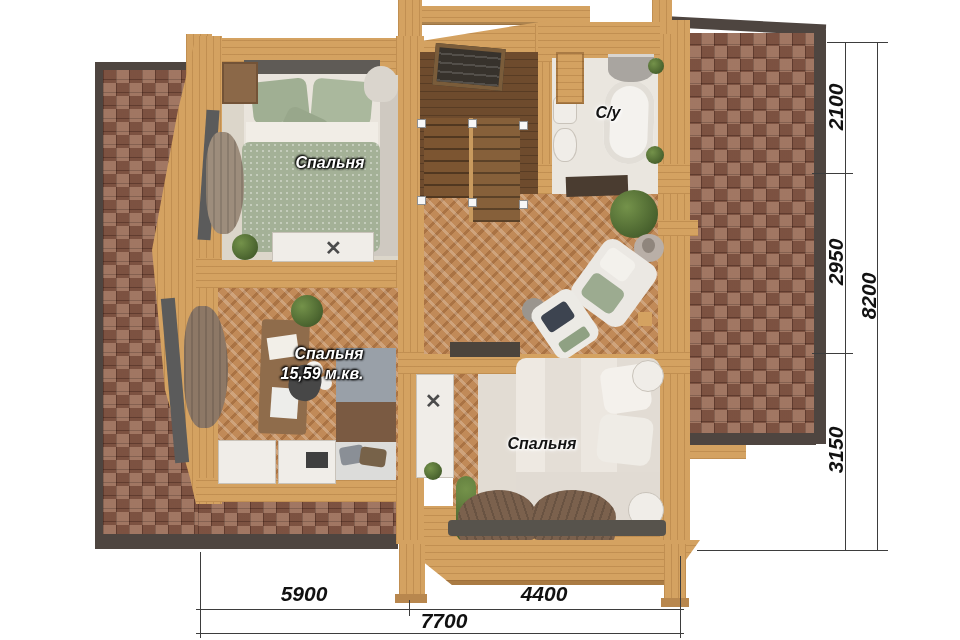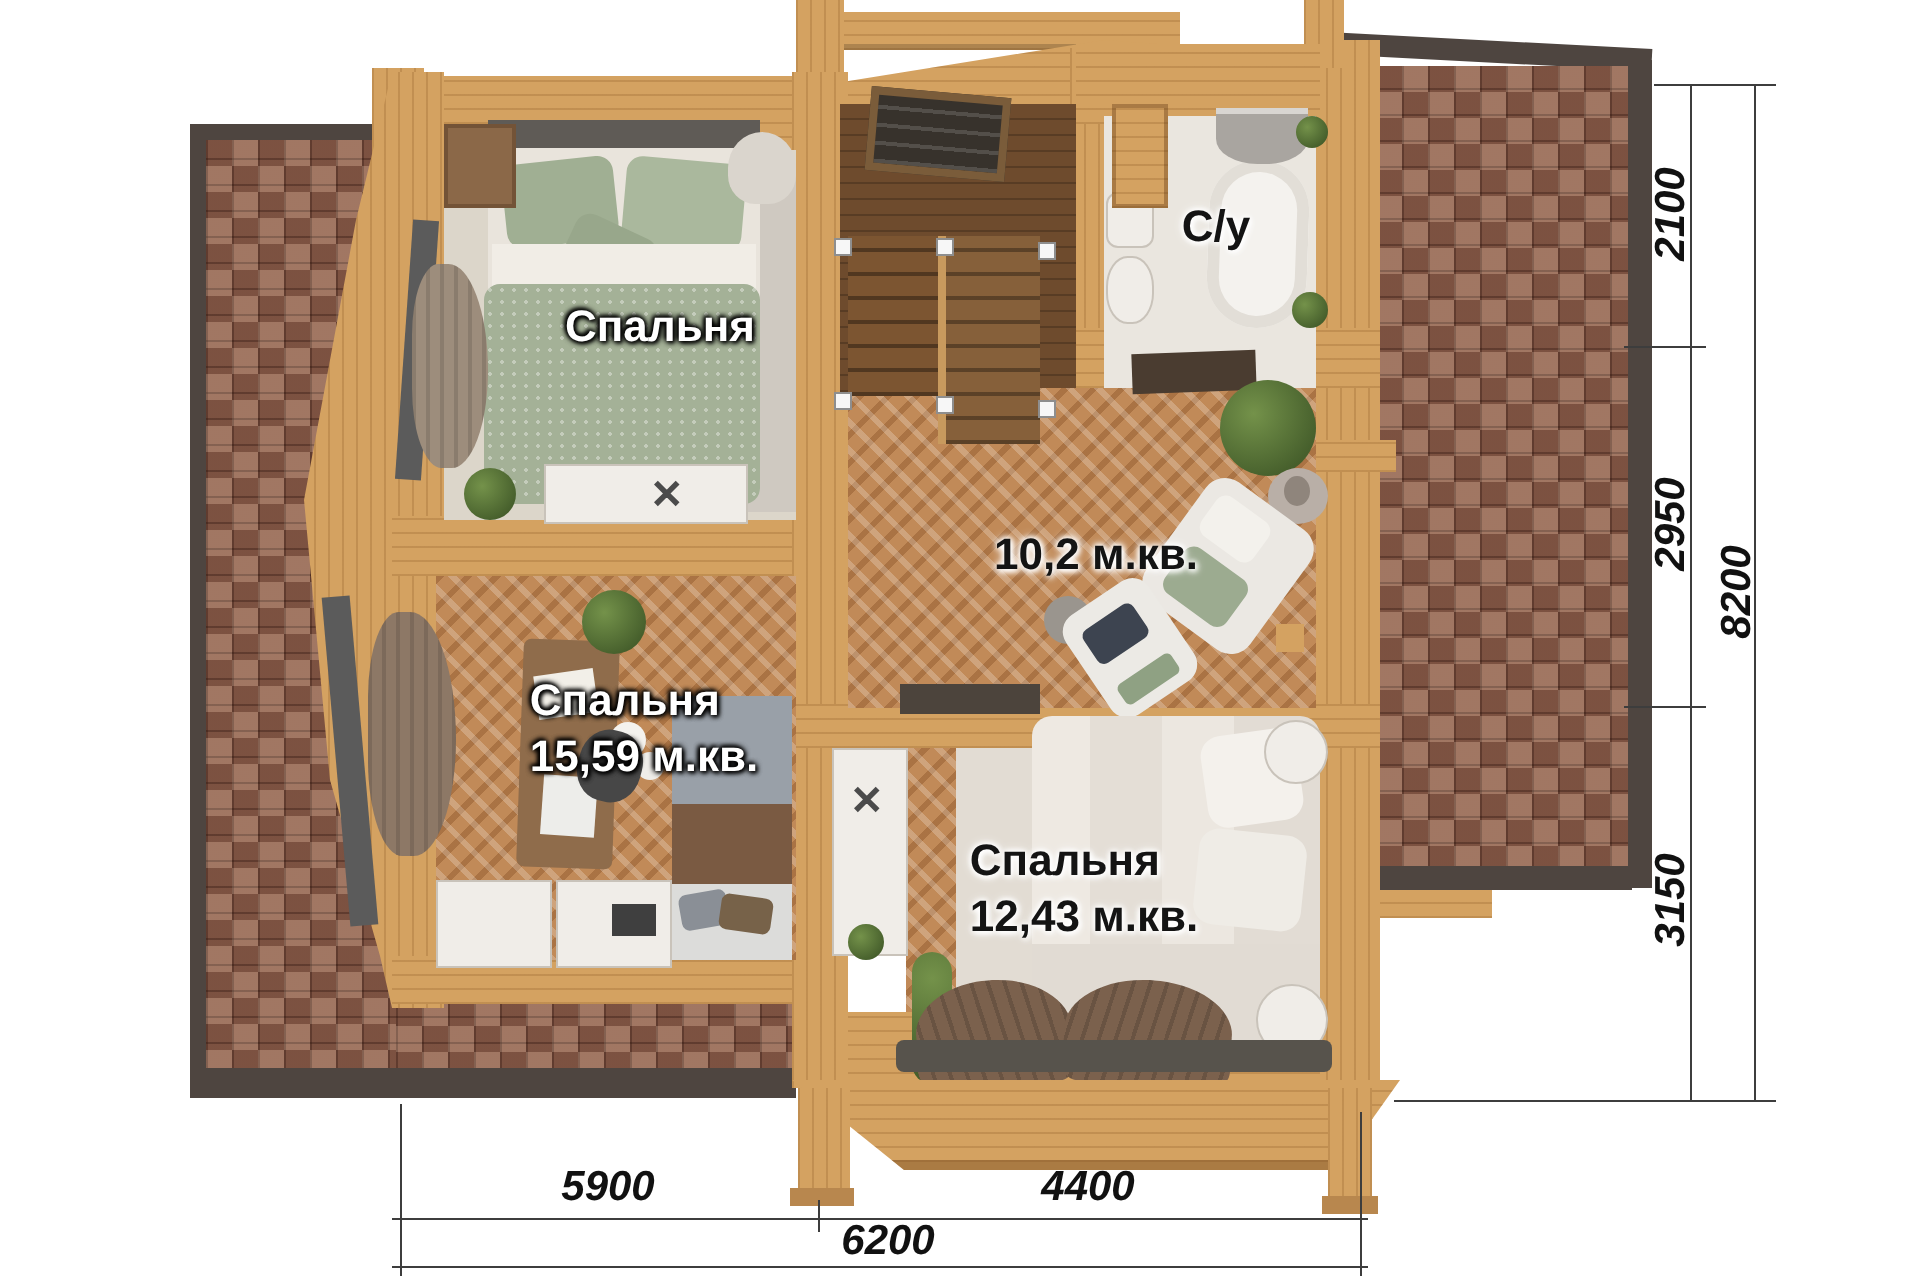--- a/index.html
+++ b/index.html
@@ -25,8 +25,8 @@
   .plant{background:radial-gradient(circle at 35% 35%, #74924a, #465f2c 75%);border-radius:50%;}
   .circle{border-radius:50%;}
   .dim{background:#3d3d3d;}
-  .room-label{position:absolute;transform:translate(-50%,-50%);text-align:left;white-space:nowrap;
-    font-weight:700;font-size:22px;line-height:1.25;}
+  .room-label{position:absolute;transform:translate(-50%,-50%);text-align:right;white-space:nowrap;
+    font-style:italic;font-weight:700;font-size:16px;line-height:1.25;}
   .room-label.light{color:#fff;text-shadow:0 0 3px #000,0 0 3px #000,1px 1px 2px #000,-1px -1px 2px #000;}
   .room-label.dark{color:#141414;text-shadow:0 0 3px #fff,0 0 3px #fff,0 0 6px #fff,1px 1px 3px #fff;}
   .dim-label{position:absolute;font-style:italic;font-weight:700;font-size:21px;color:#111;

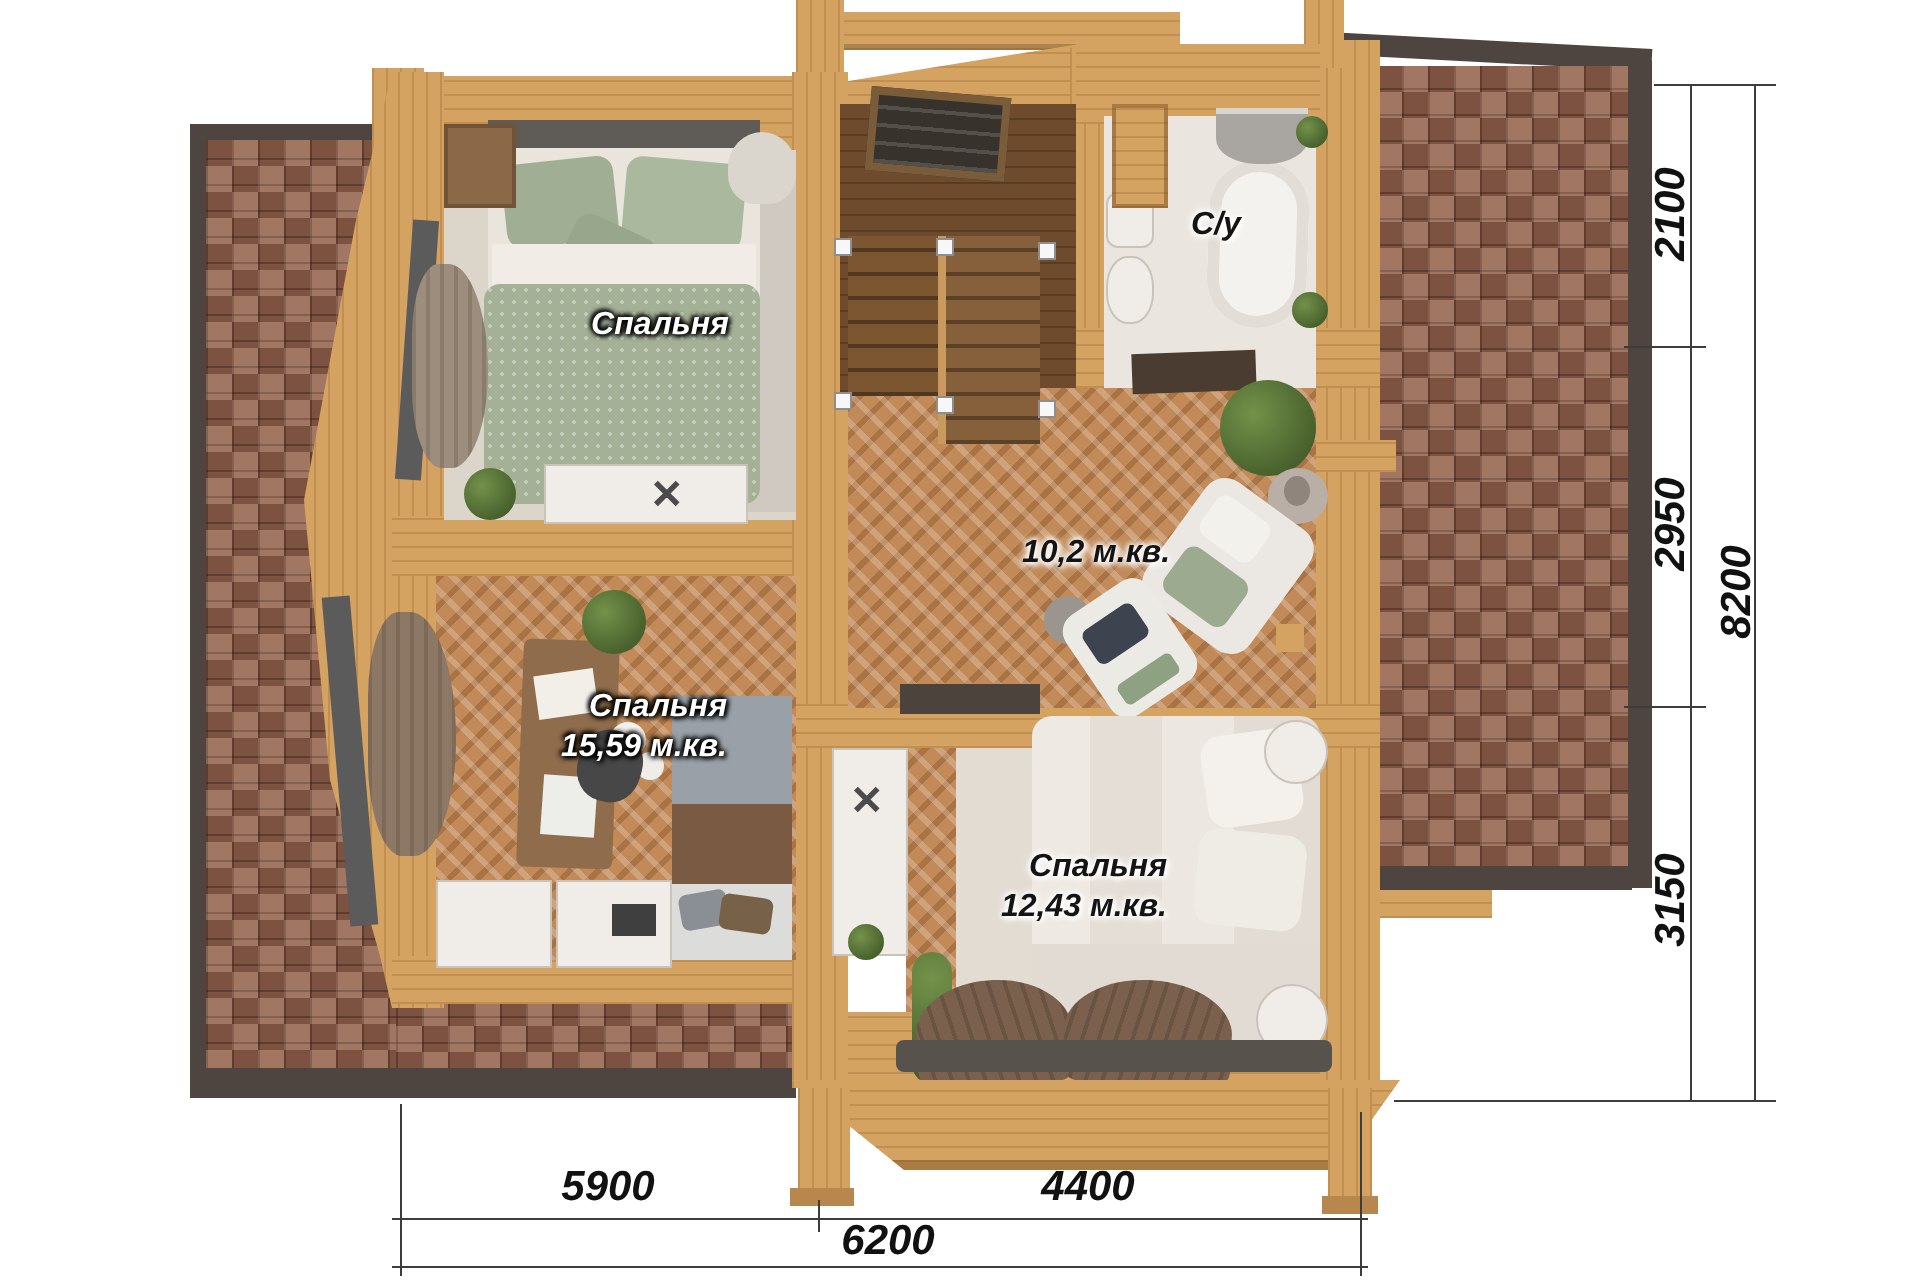--- a/index.html
+++ b/index.html
@@ -200,7 +200,6 @@
     <div>12,43 м.кв.</div>
   </div>
   <div class="room-label dark" style="left:548px;top:277px;">
-    <div>10,2 м.кв.</div>
   </div>
   <div class="room-label dark" style="left:608px;top:113px;">
     <div>С/у</div>

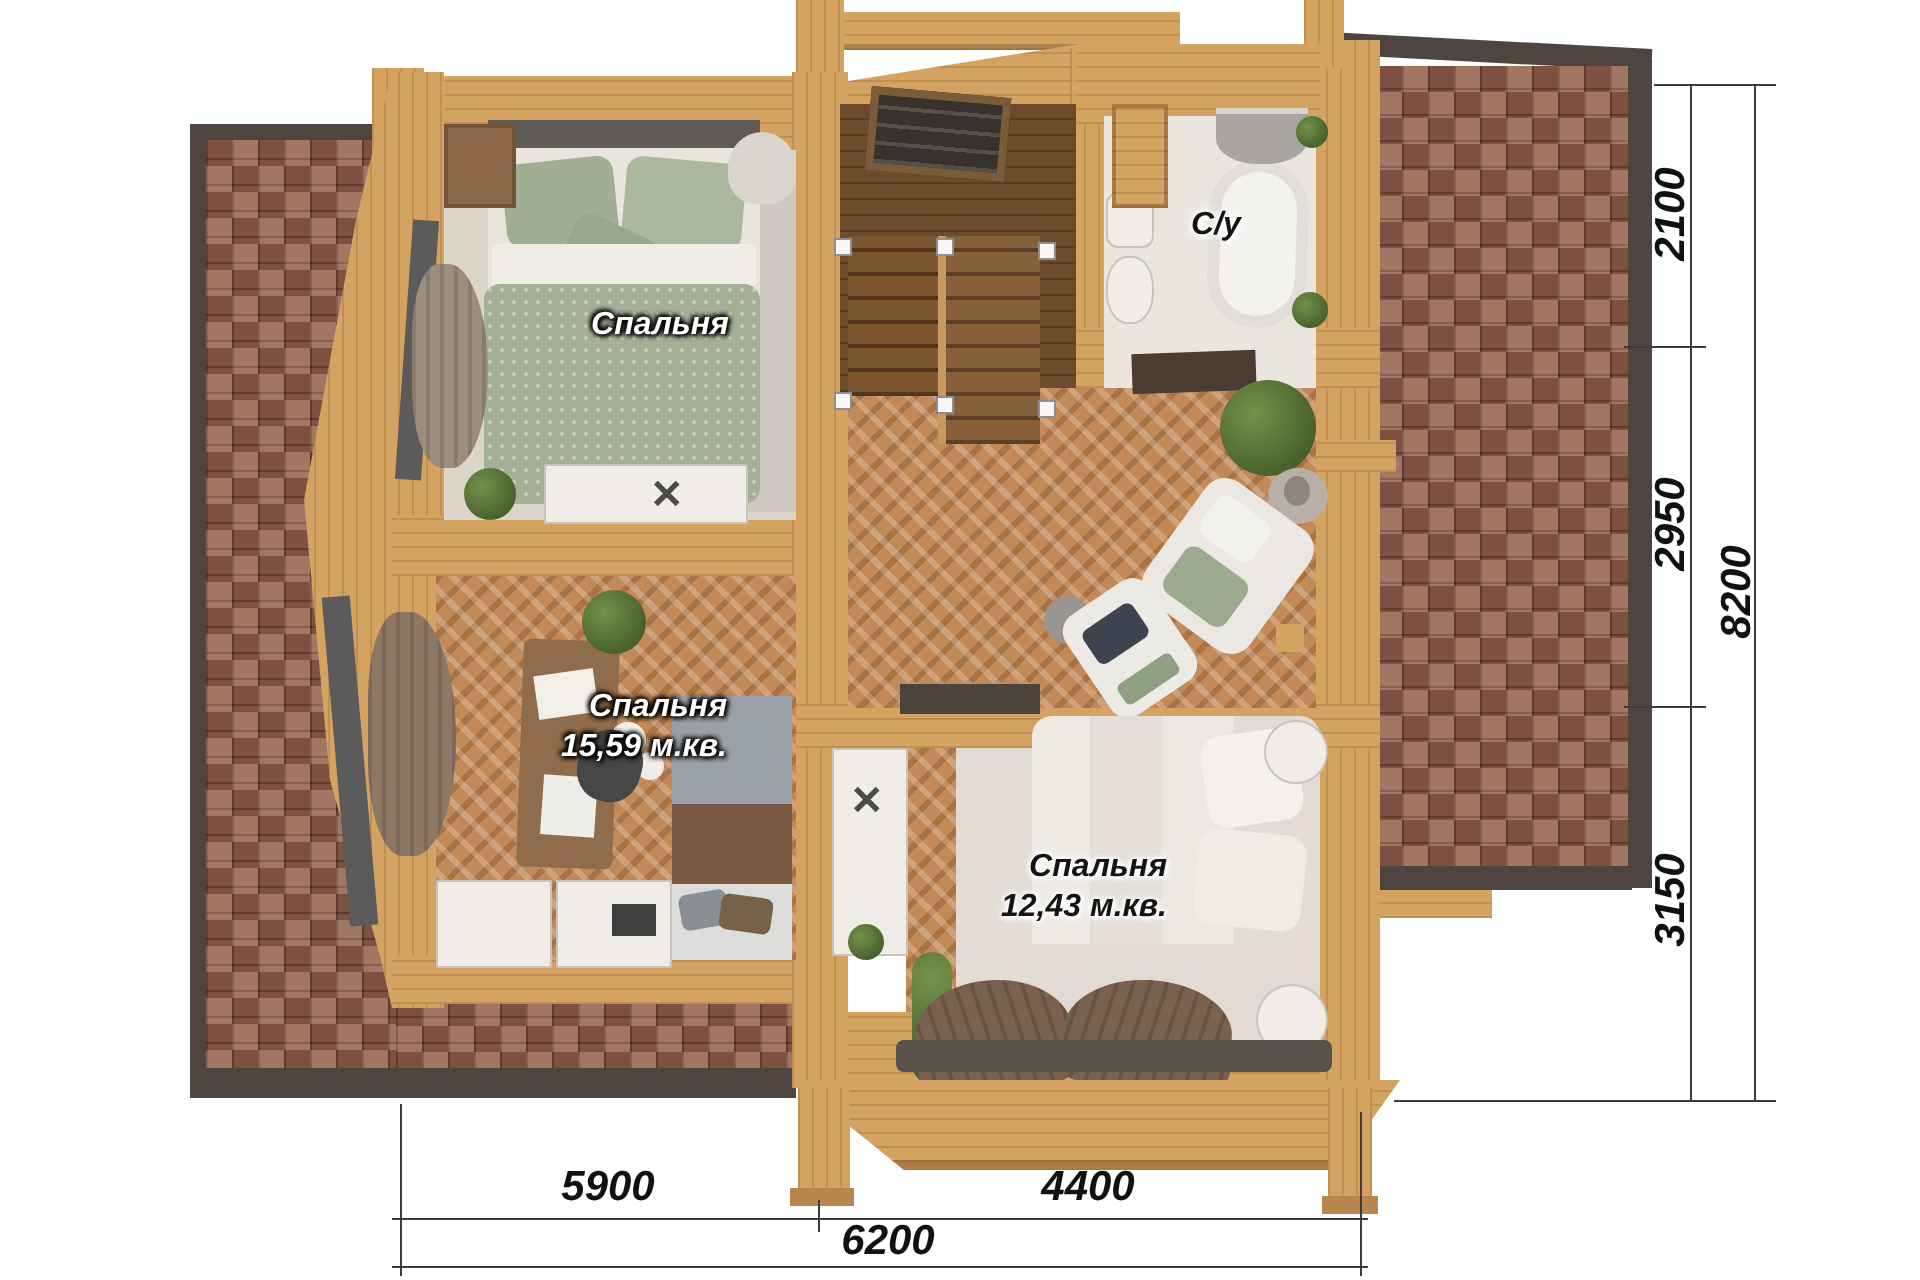--- a/index.html
+++ b/index.html
@@ -197,7 +197,6 @@
   </div>
   <div class="room-label dark" style="left:542px;top:444px;">
     <div>Спальня</div>
-    <div>12,43 м.кв.</div>
   </div>
   <div class="room-label dark" style="left:548px;top:277px;">
   </div>

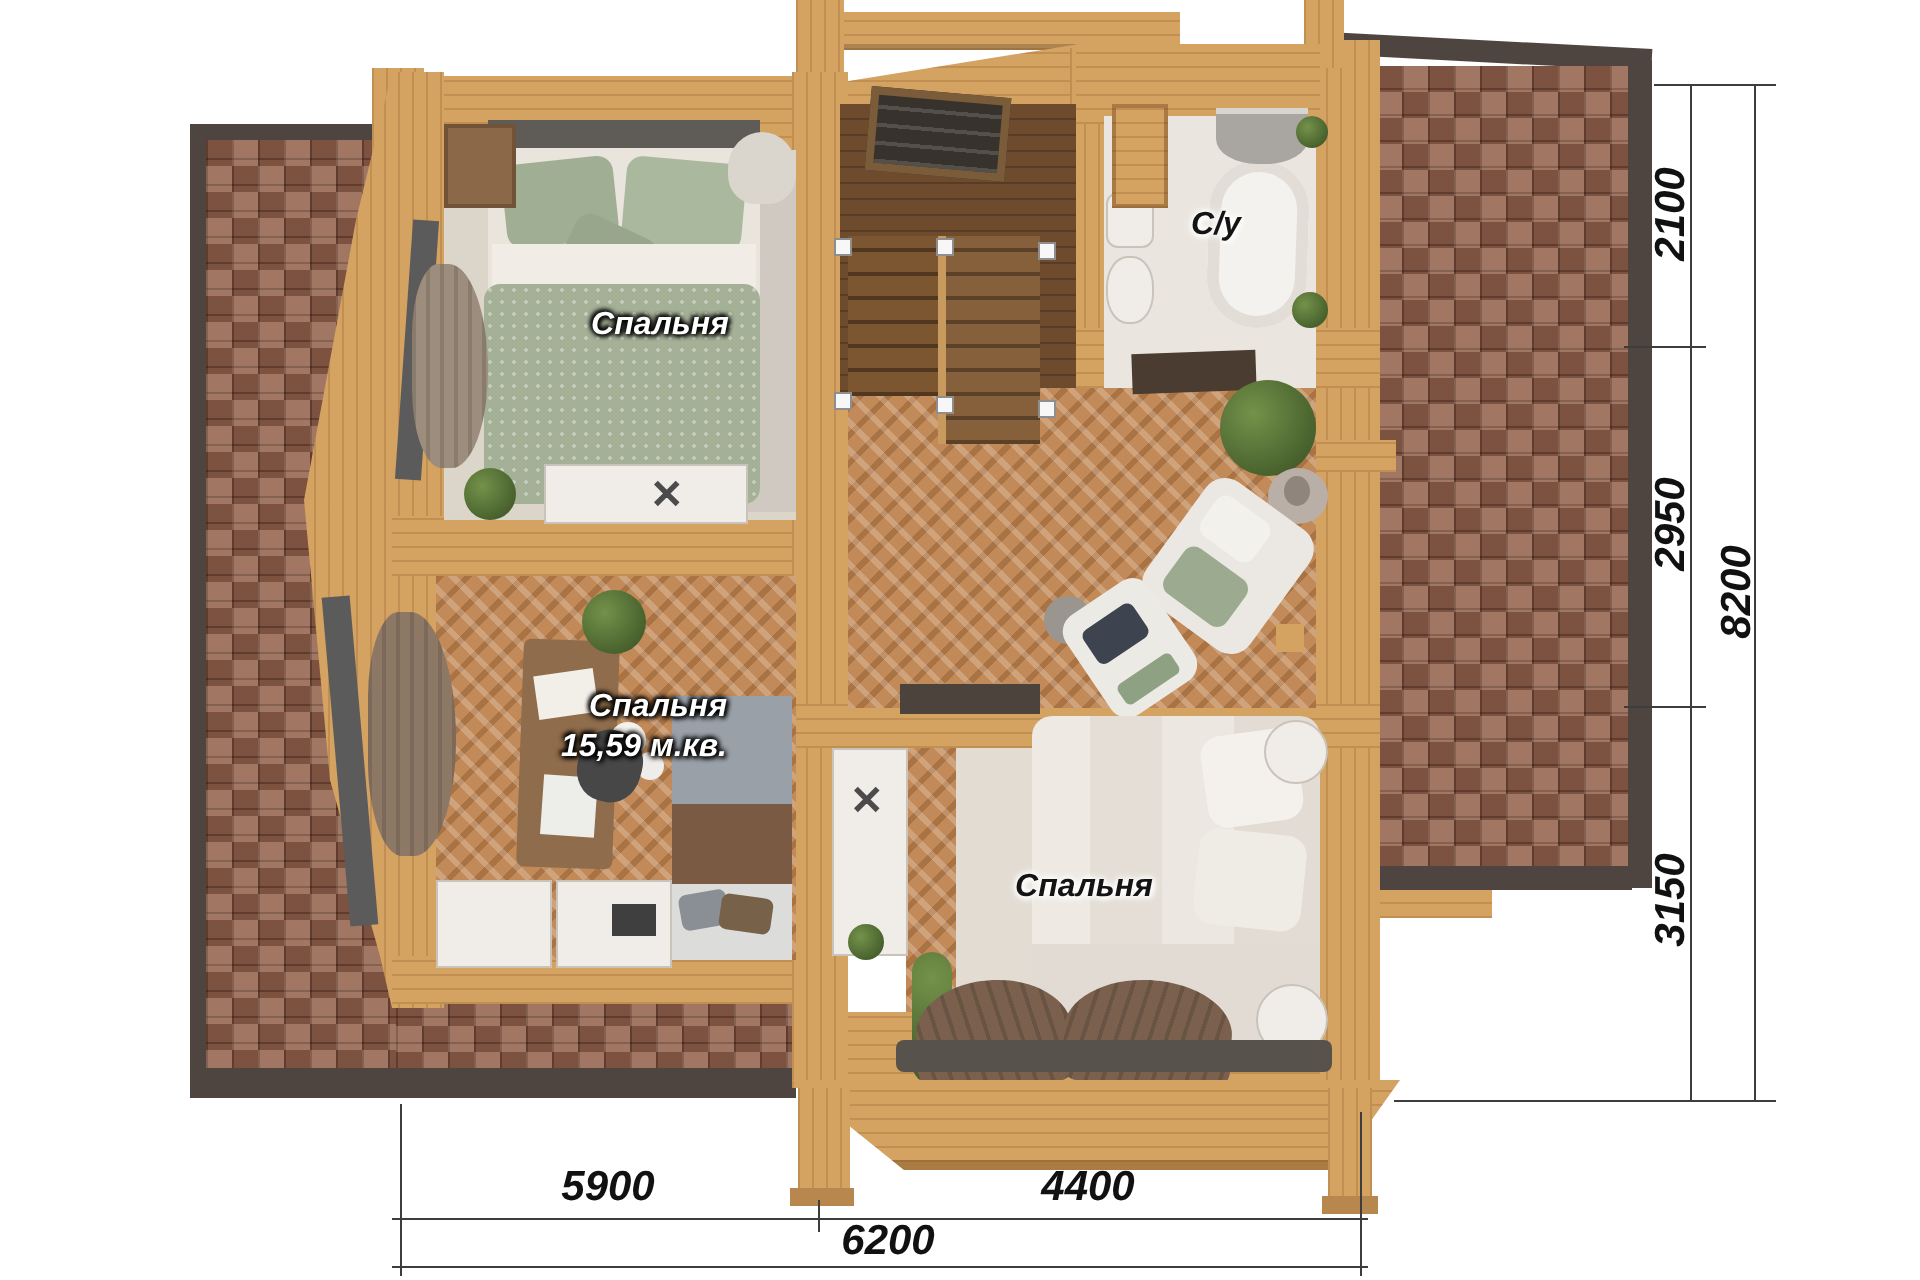--- a/index.html
+++ b/index.html
@@ -186,7 +186,7 @@
   <div class="dim-label v" style="left:869px;top:296px;">8200</div>
   <div class="dim-label" style="left:304px;top:594px;">5900</div>
   <div class="dim-label" style="left:544px;top:594px;">4400</div>
-  <div class="dim-label" style="left:444px;top:621px;">6200</div>
+  <div class="dim-label" style="left:444px;top:621px;">7700</div>
 
   <div class="room-label light" style="left:330px;top:163px;">
     <div>Спальня</div>

